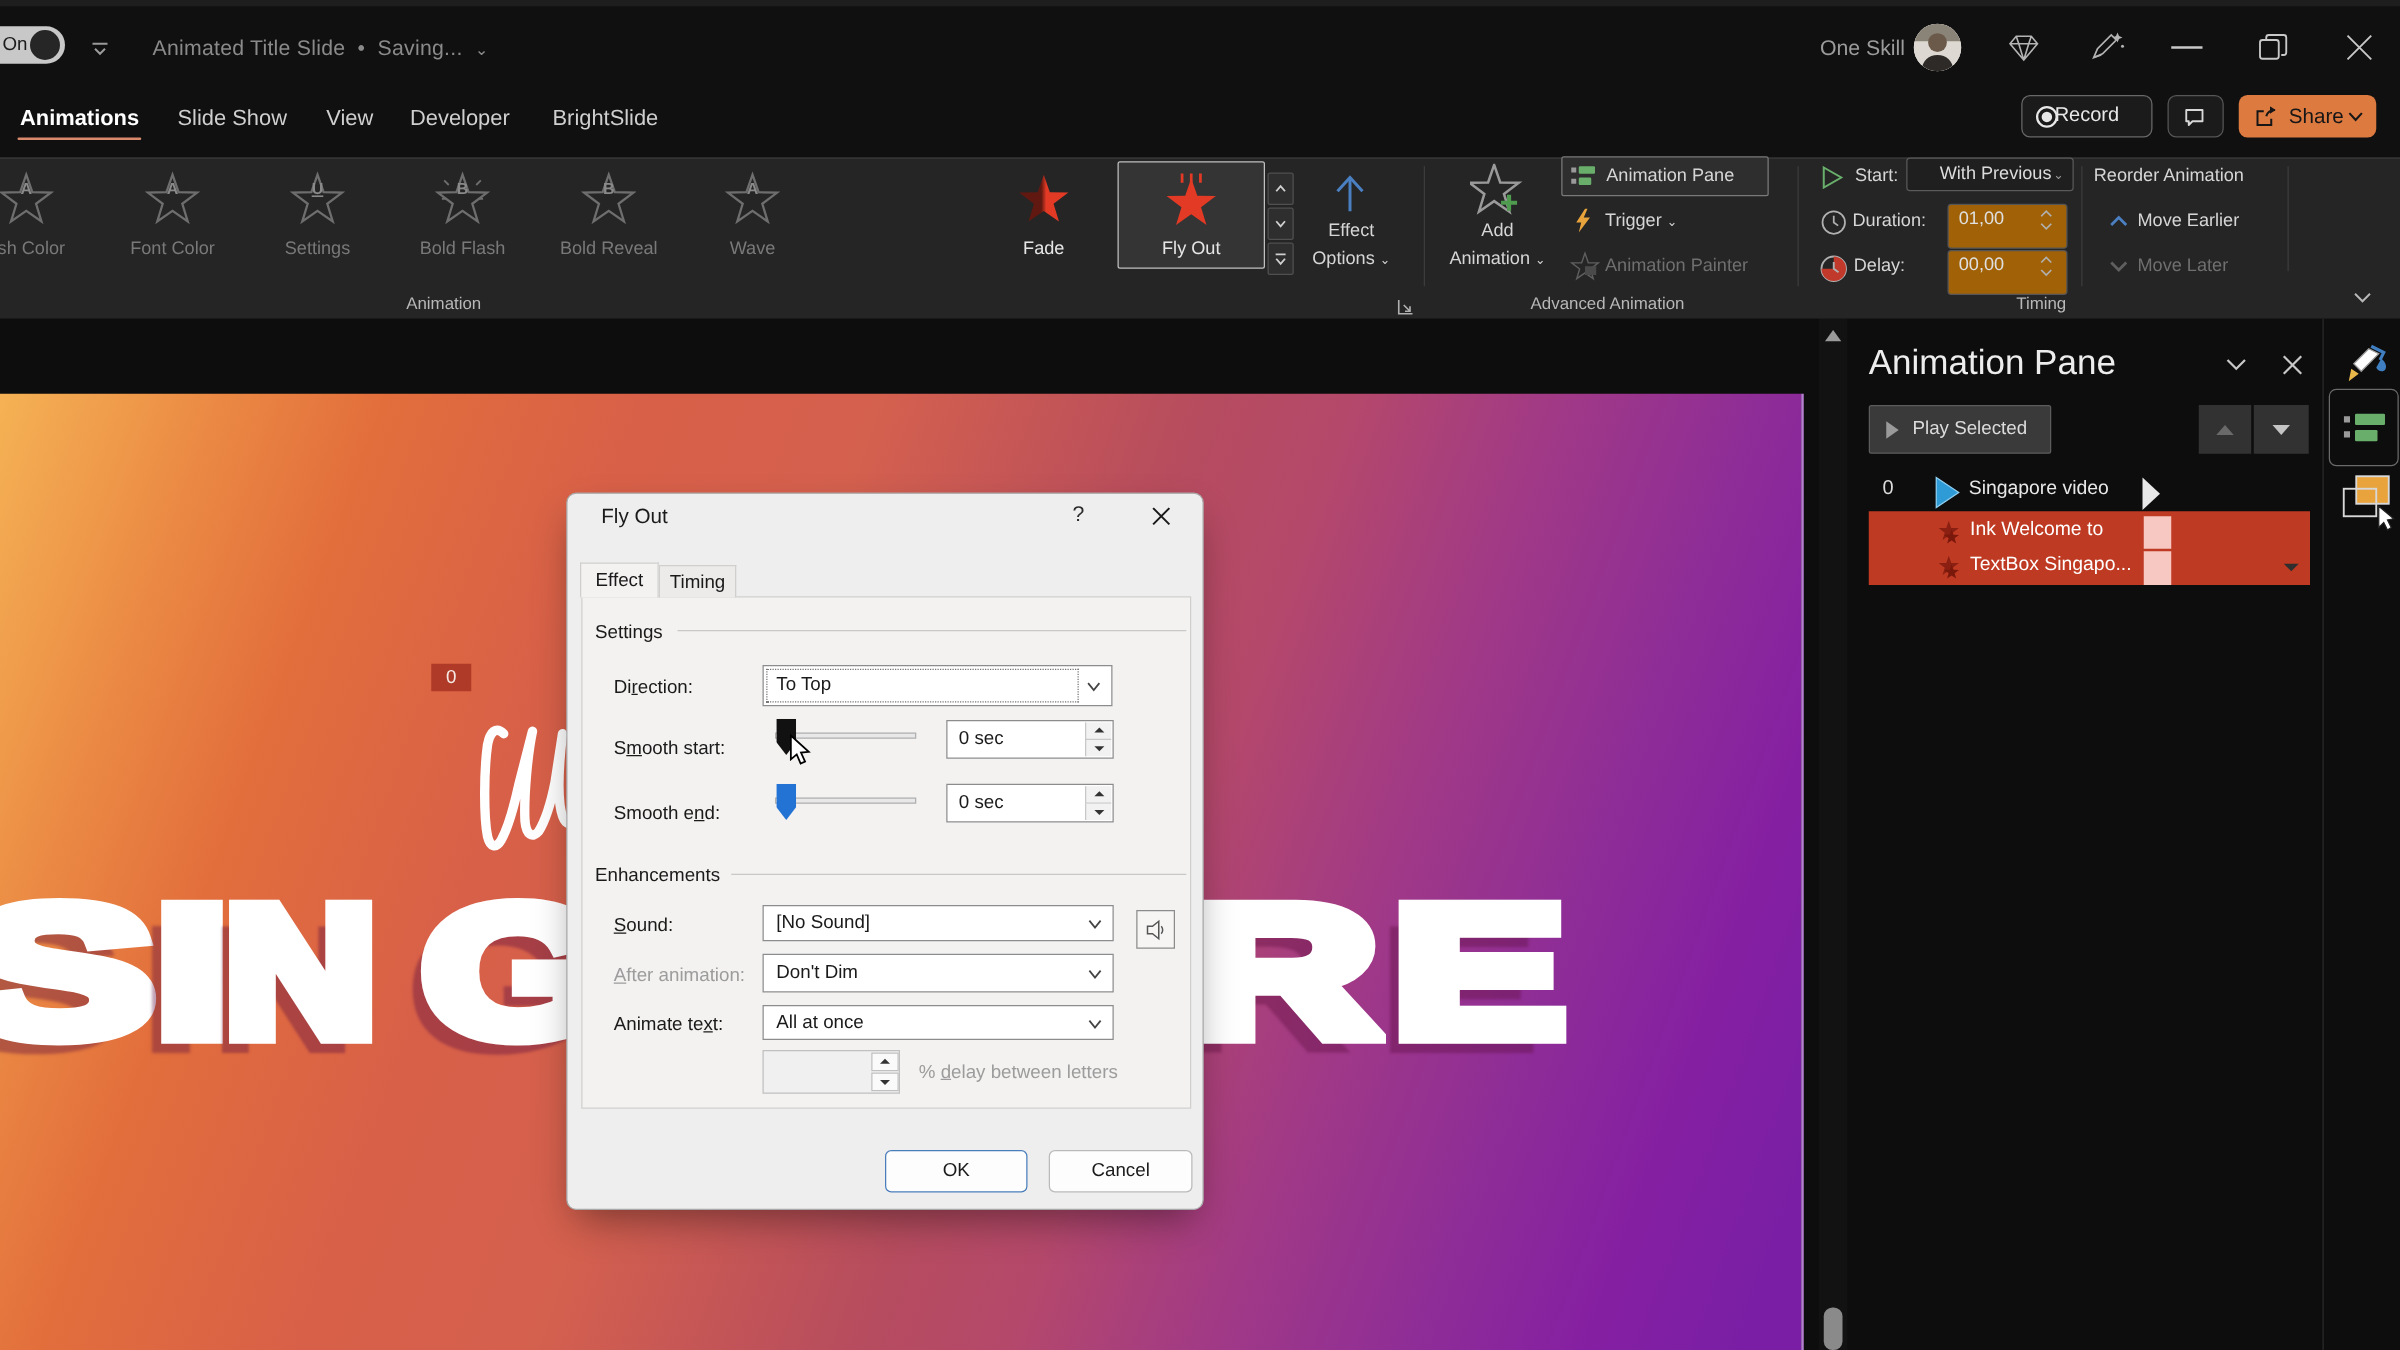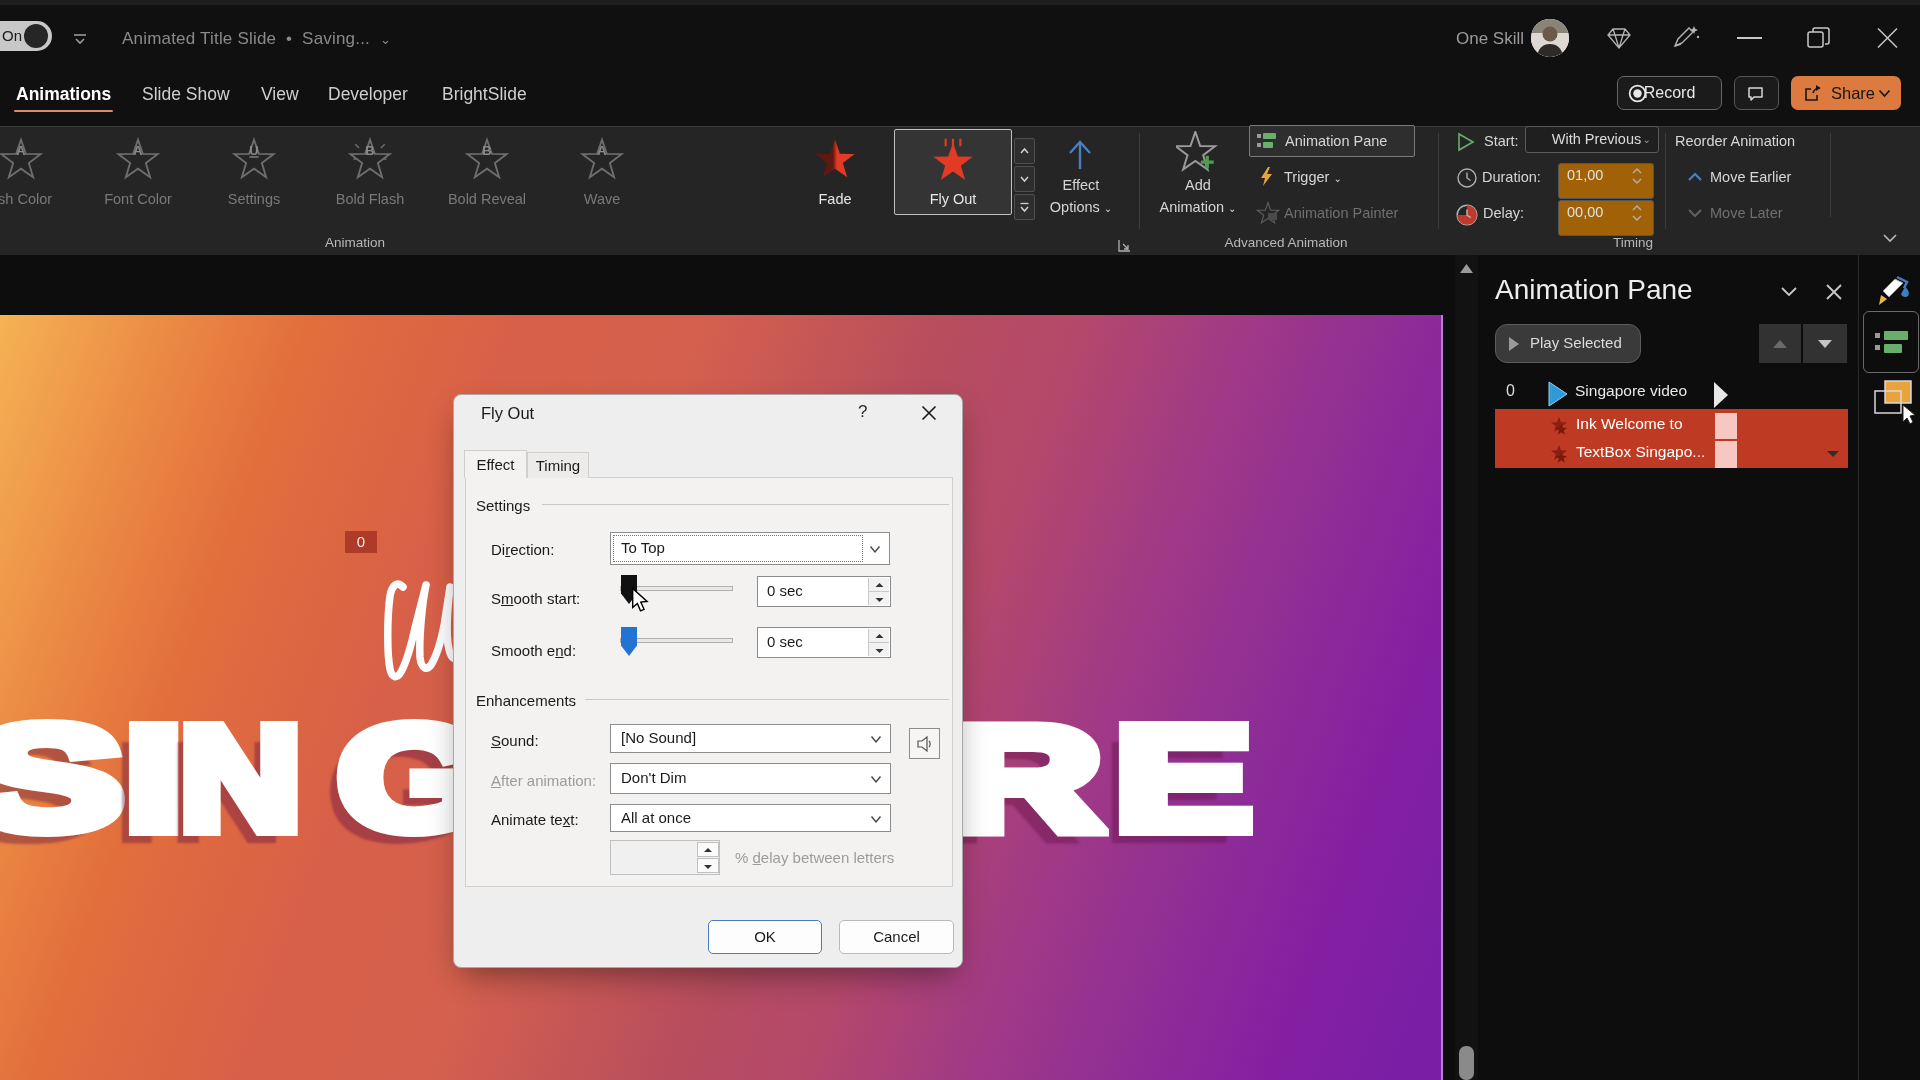--- a/index.html
+++ b/index.html
@@ -302,7 +302,7 @@
     <svg style="position:absolute; left:346px; top:27px;" width="20" height="20" viewBox="0 0 20 20">
         <path d="M3 3l14 14 M17 3L3 17" stroke="#c8c8c8" stroke-width="1.8"></path>
       </svg>
-    <div style="position:absolute; left:17px; top:69px; width:146px; height:39px; background:#3a3a3a; border:1px solid #5c5c5c; border-radius:12px;">
+    <div style="position:absolute; left:17px; top:69px; width:146px; height:39px; background:#3a3a3a; border:1px solid #5c5c5c; border-radius:2px;">
       <svg style="position:absolute; left:11px; top:11px;" width="14" height="16" viewBox="0 0 14 16">
           <path d="M2 1l10 7-10 7z" fill="#9a9a9a"></path>
         </svg>

